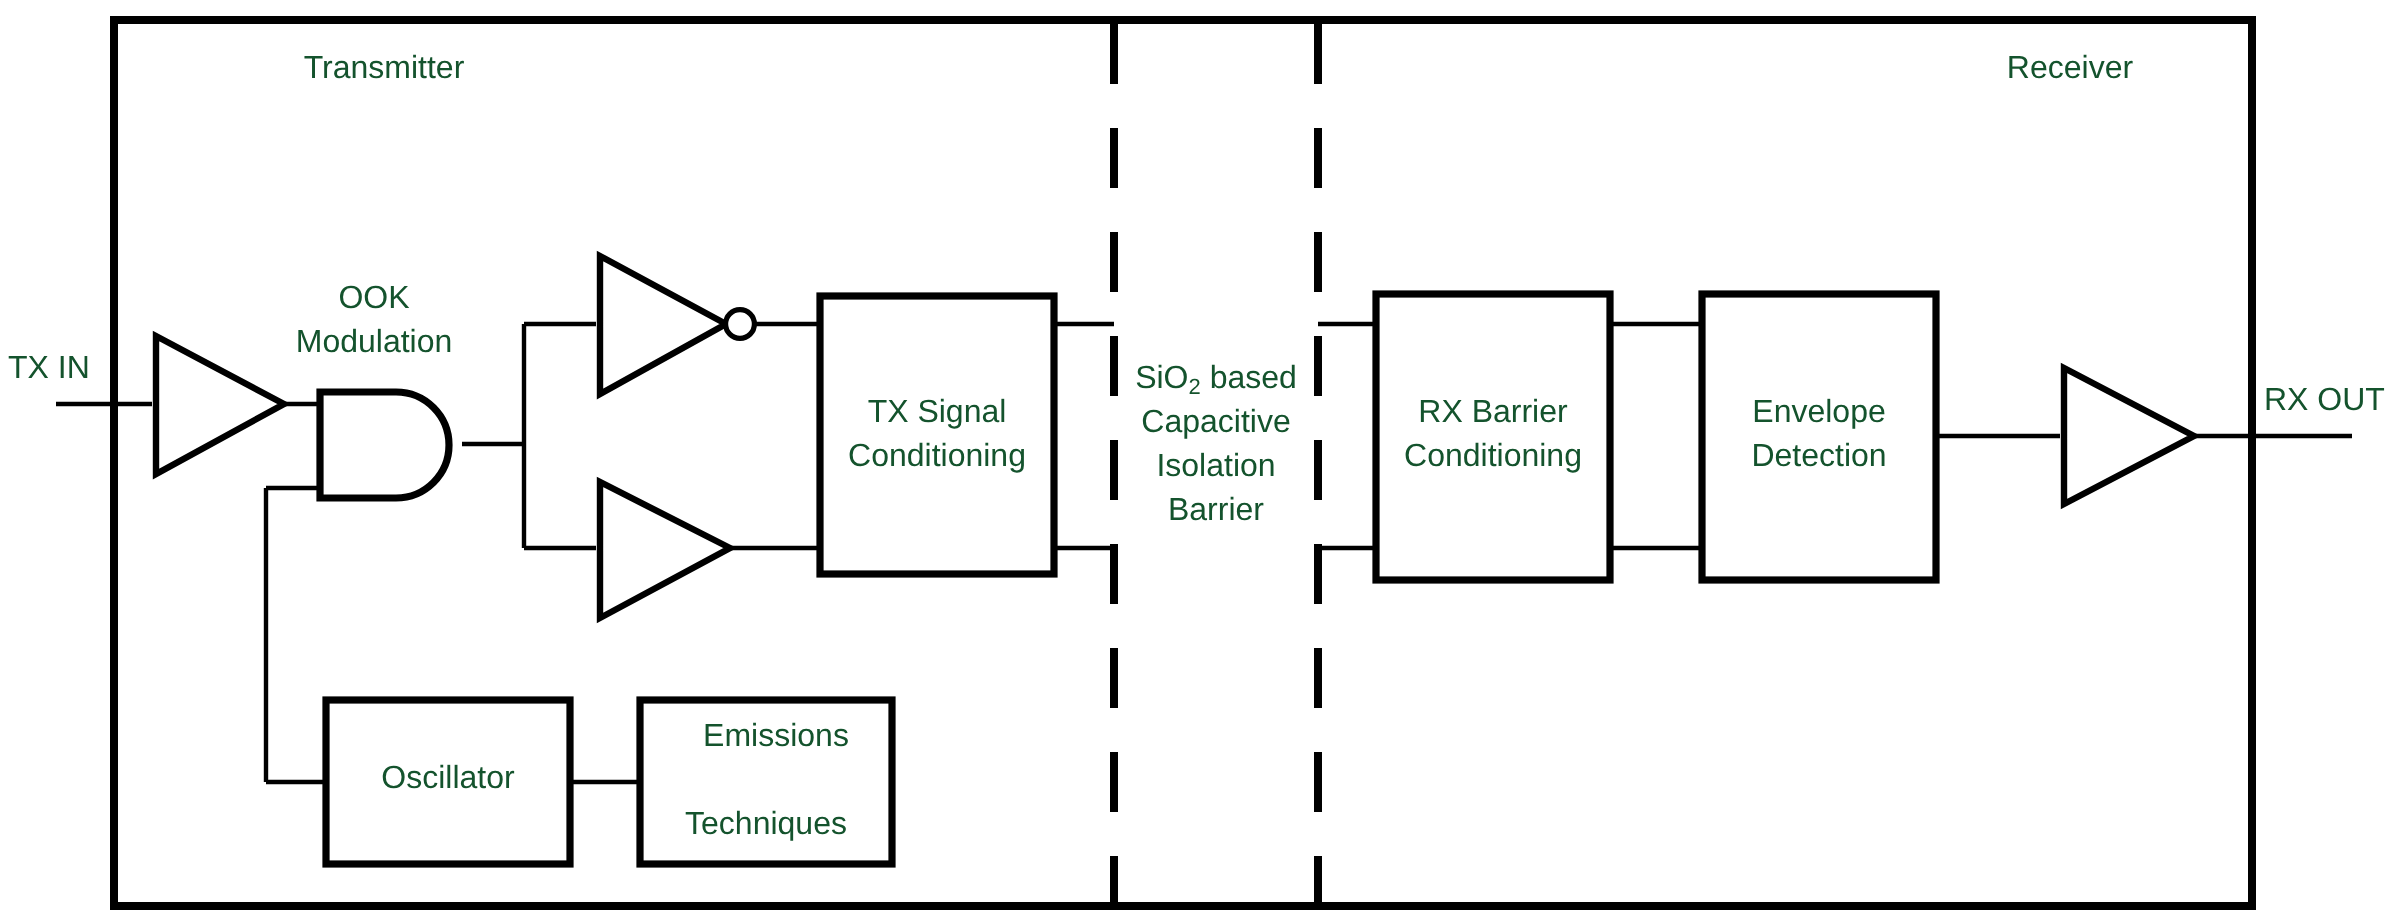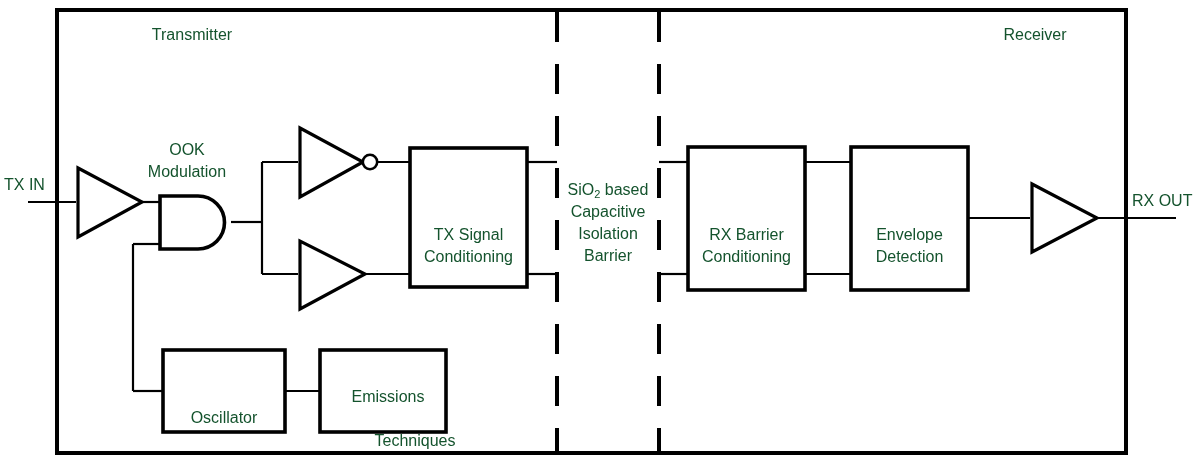--- a/index.html
+++ b/index.html
@@ -22,7 +22,7 @@
     pointer-events:none;
   }
   .lbl-section{font-size:16px;}
-  .lbl-block{font-size:16px;margin-top:28px;}
+  .lbl-block{font-size:16px;}
   .lbl-port{font-size:16px;}
   .lbl-gate{font-size:16px;}
   .lbl-barrier{font-size:16px;line-height:1.22;}

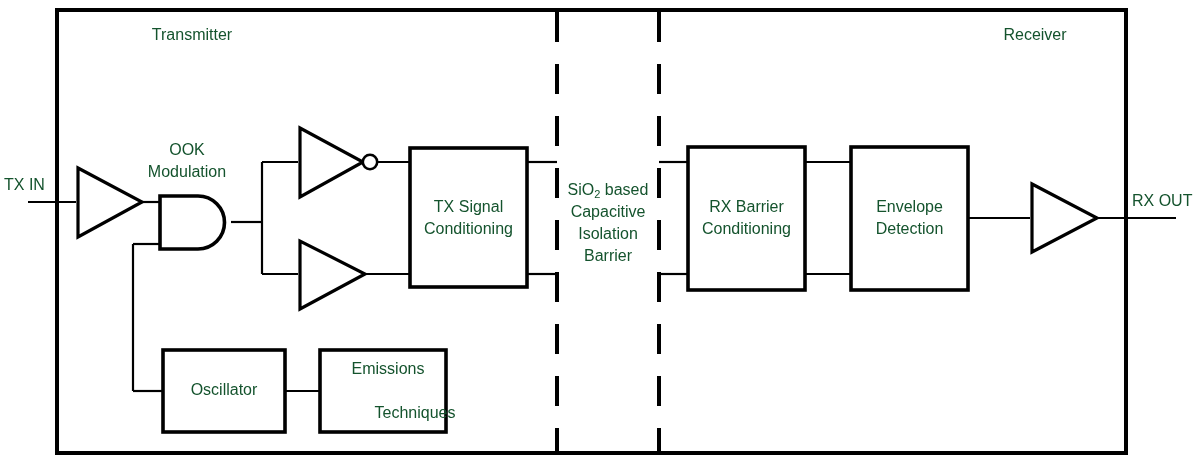--- a/index.html
+++ b/index.html
@@ -113,7 +113,7 @@
   <div class="lbl lbl-block" style="left:163px;top:381px;width:122px;">Oscillator</div>
 
   <div class="lbl lbl-block" style="left:320px;top:360px;width:136px;">Emissions</div>
-  <div class="lbl lbl-block" style="left:320px;top:404px;width:126px;padding-left:32px;">Techniques</div>
+  <div class="lbl lbl-block" style="left:320px;top:404px;width:126px;">Techniques</div>
 
   <div class="lbl lbl-barrier" style="left:558px;top:180px;width:100px;"><span>SiO</span><sub>2</sub><span> based</span></div>
   <div class="lbl lbl-barrier" style="left:558px;top:202px;width:100px;">Capacitive</div>

